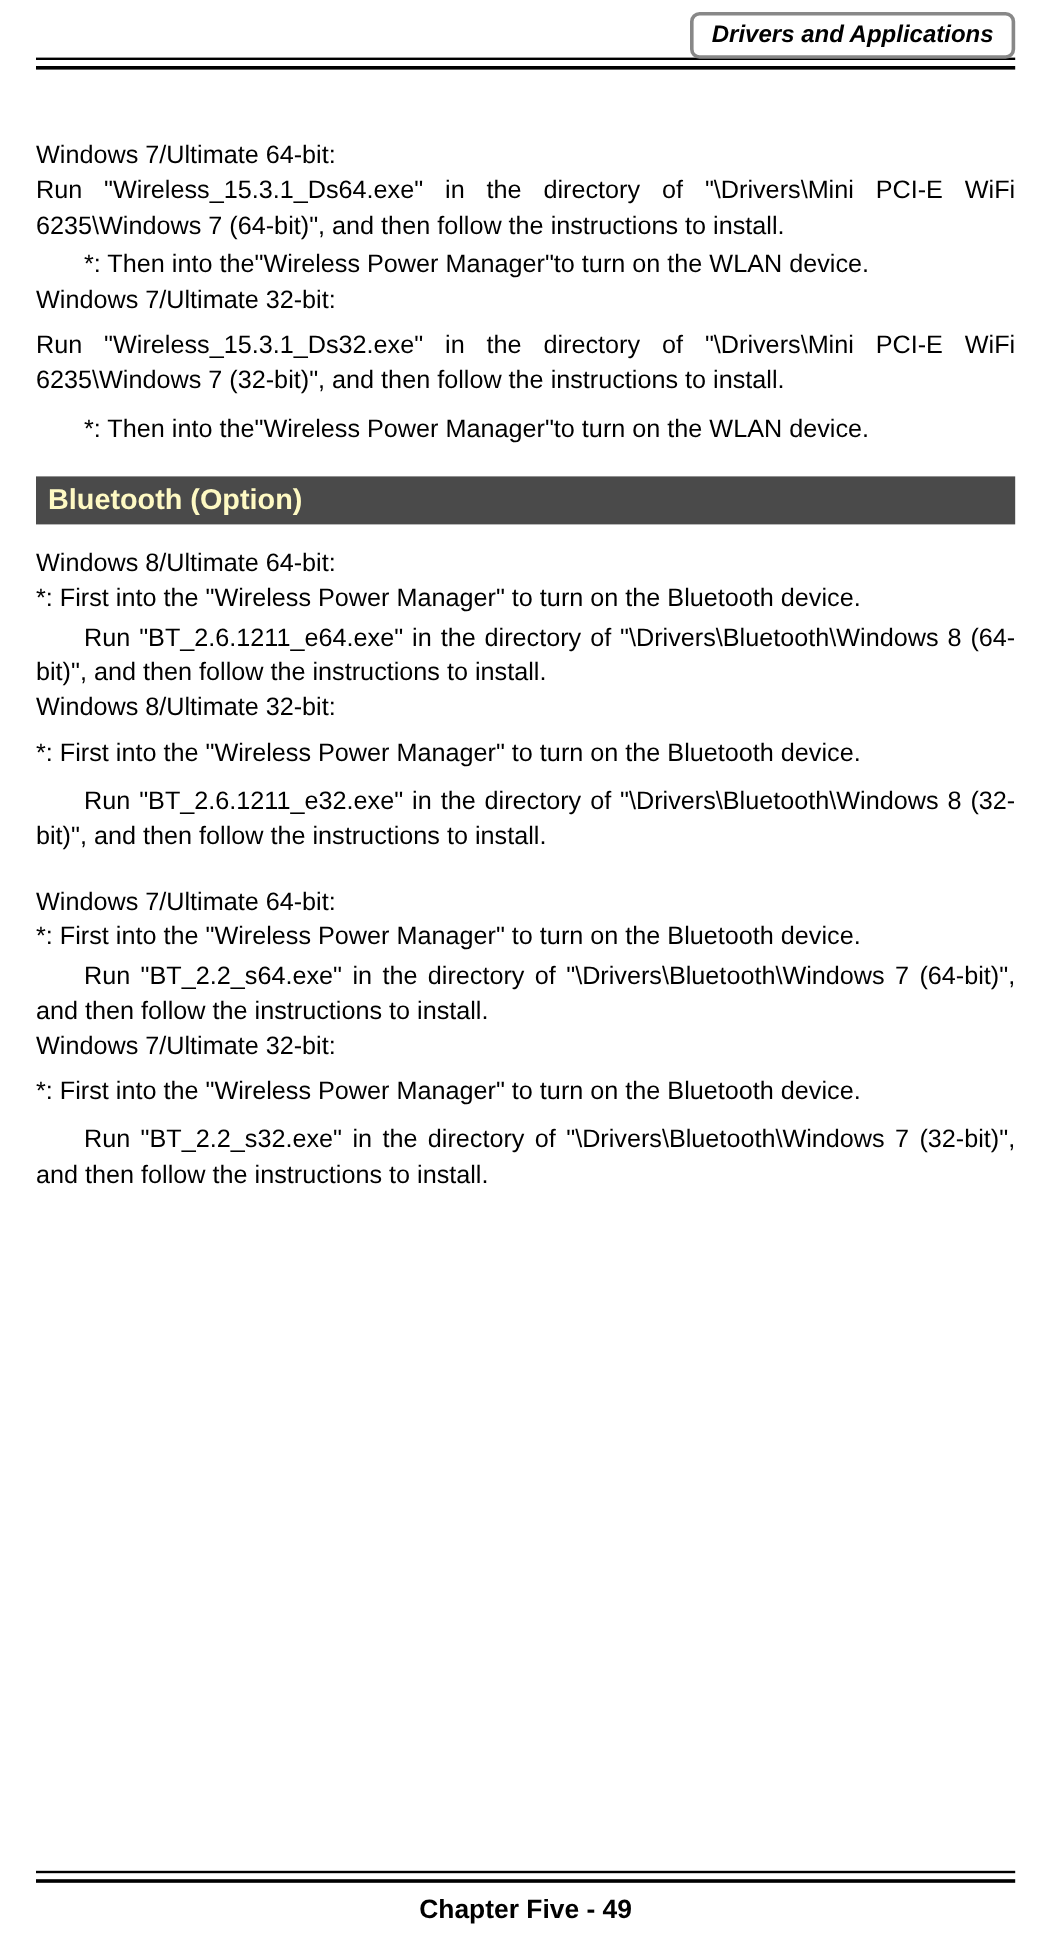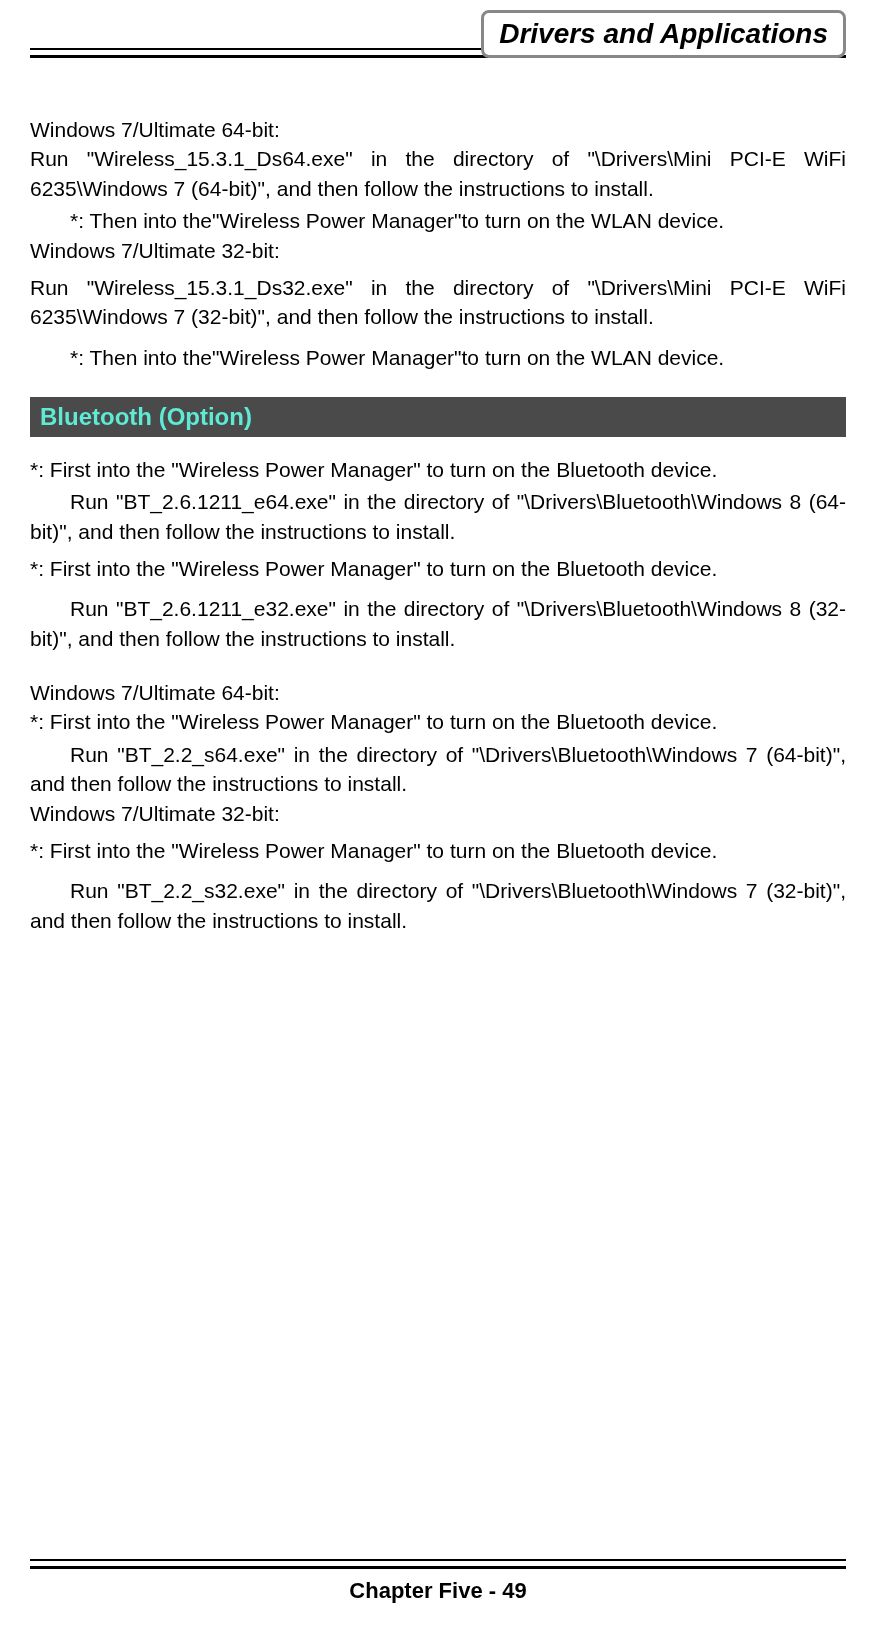--- a/index.html
+++ b/index.html
@@ -20,7 +20,7 @@
       padding: 5px 15px;
       font-weight: bold;
       font-style: italic;
-      font-size: 28px;
+      font-size: 20px;
       background: white;
       z-index: 2;
     }

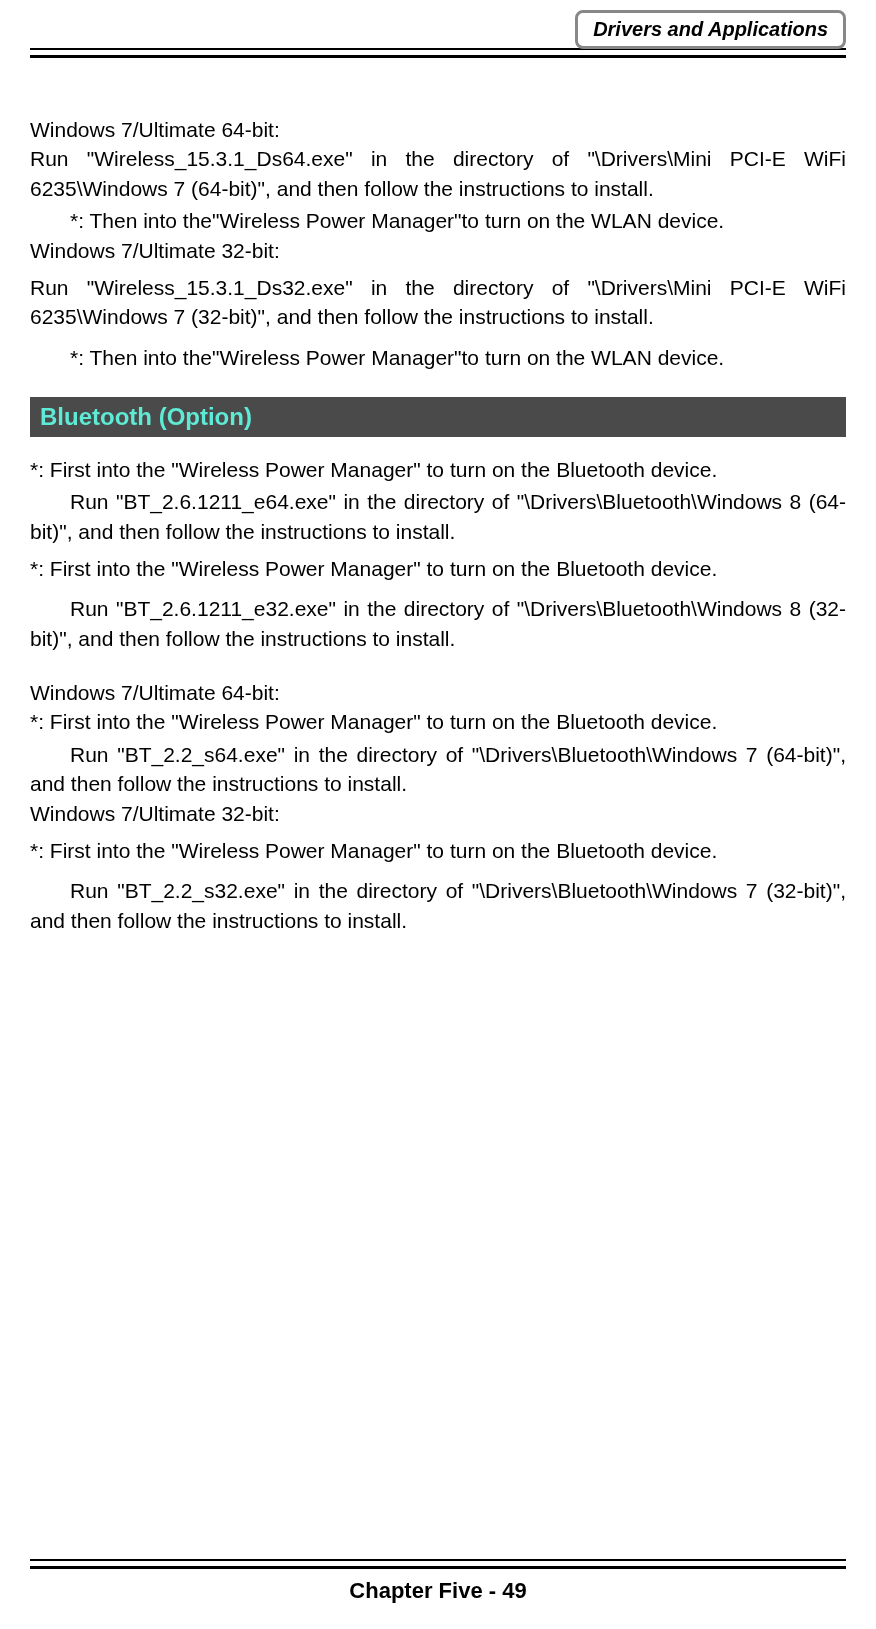--- a/index.html
+++ b/index.html
@@ -55,7 +55,7 @@
     }
     .section-header {
       background: #4a4a4a;
-      color: #5eead4;
+      color: #fef9c3;
       font-weight: bold;
       font-size: 24px;
       padding: 3px 10px;

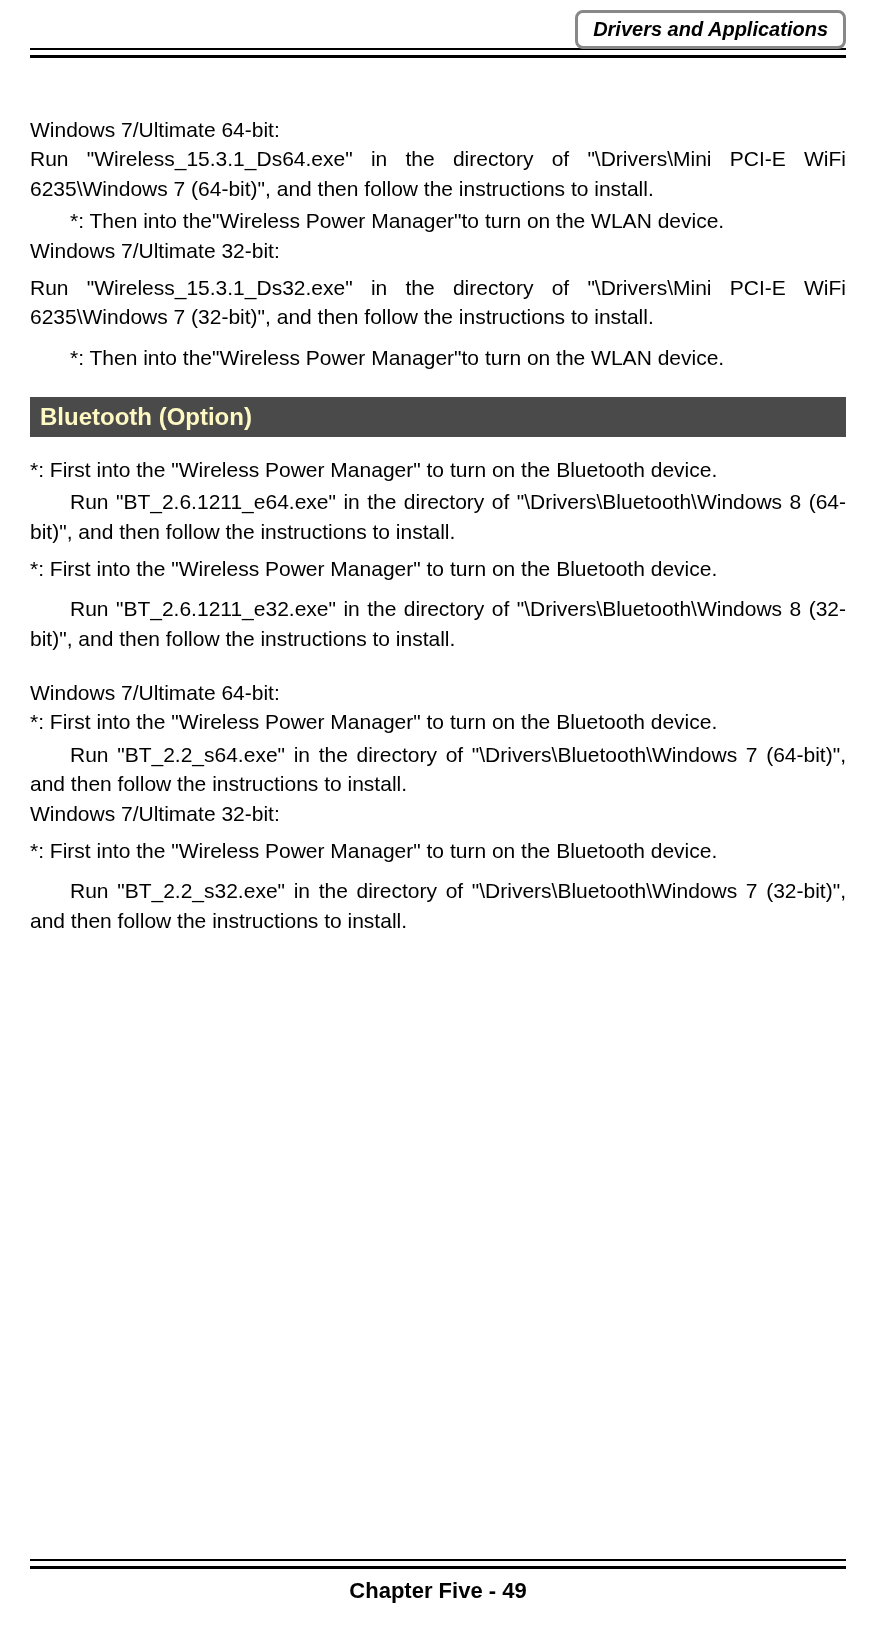--- a/index.html
+++ b/index.html
@@ -113,6 +113,7 @@
 
   <div class="section-header">Bluetooth (Option)</div>
 
+  <div class="bold">Windows 8/Ultimate 64-bit:</div>
   <div class="para">*: First into the "Wireless Power Manager" to turn on the Bluetooth device.</div>
   <div class="justify-indent">Run "BT_2.6.1211_e64.exe" in the directory of "\Drivers\Bluetooth\Windows 8 (64-bit)", and then follow the instructions to install.</div>
 

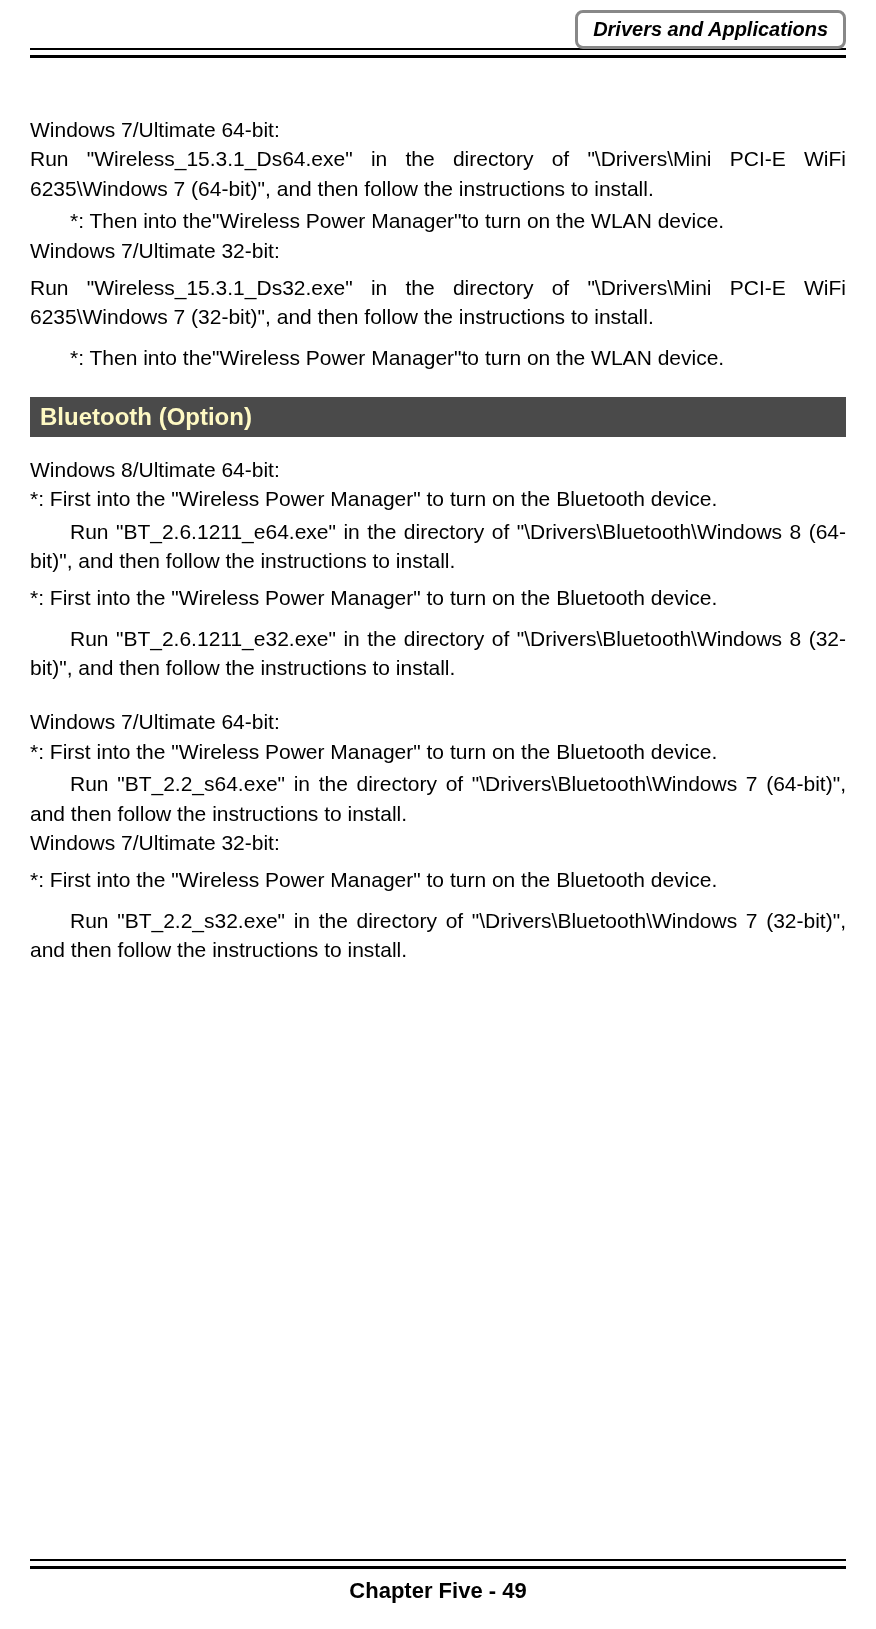--- a/index.html
+++ b/index.html
@@ -117,6 +117,7 @@
   <div class="para">*: First into the "Wireless Power Manager" to turn on the Bluetooth device.</div>
   <div class="justify-indent">Run "BT_2.6.1211_e64.exe" in the directory of "\Drivers\Bluetooth\Windows 8 (64-bit)", and then follow the instructions to install.</div>
 
+  <div class="bold">Windows 8/Ultimate 32-bit:</div>
   <div class="small-spacer"></div>
   <div class="para">*: First into the "Wireless Power Manager" to turn on the Bluetooth device.</div>
   <div class="small-spacer"></div>

